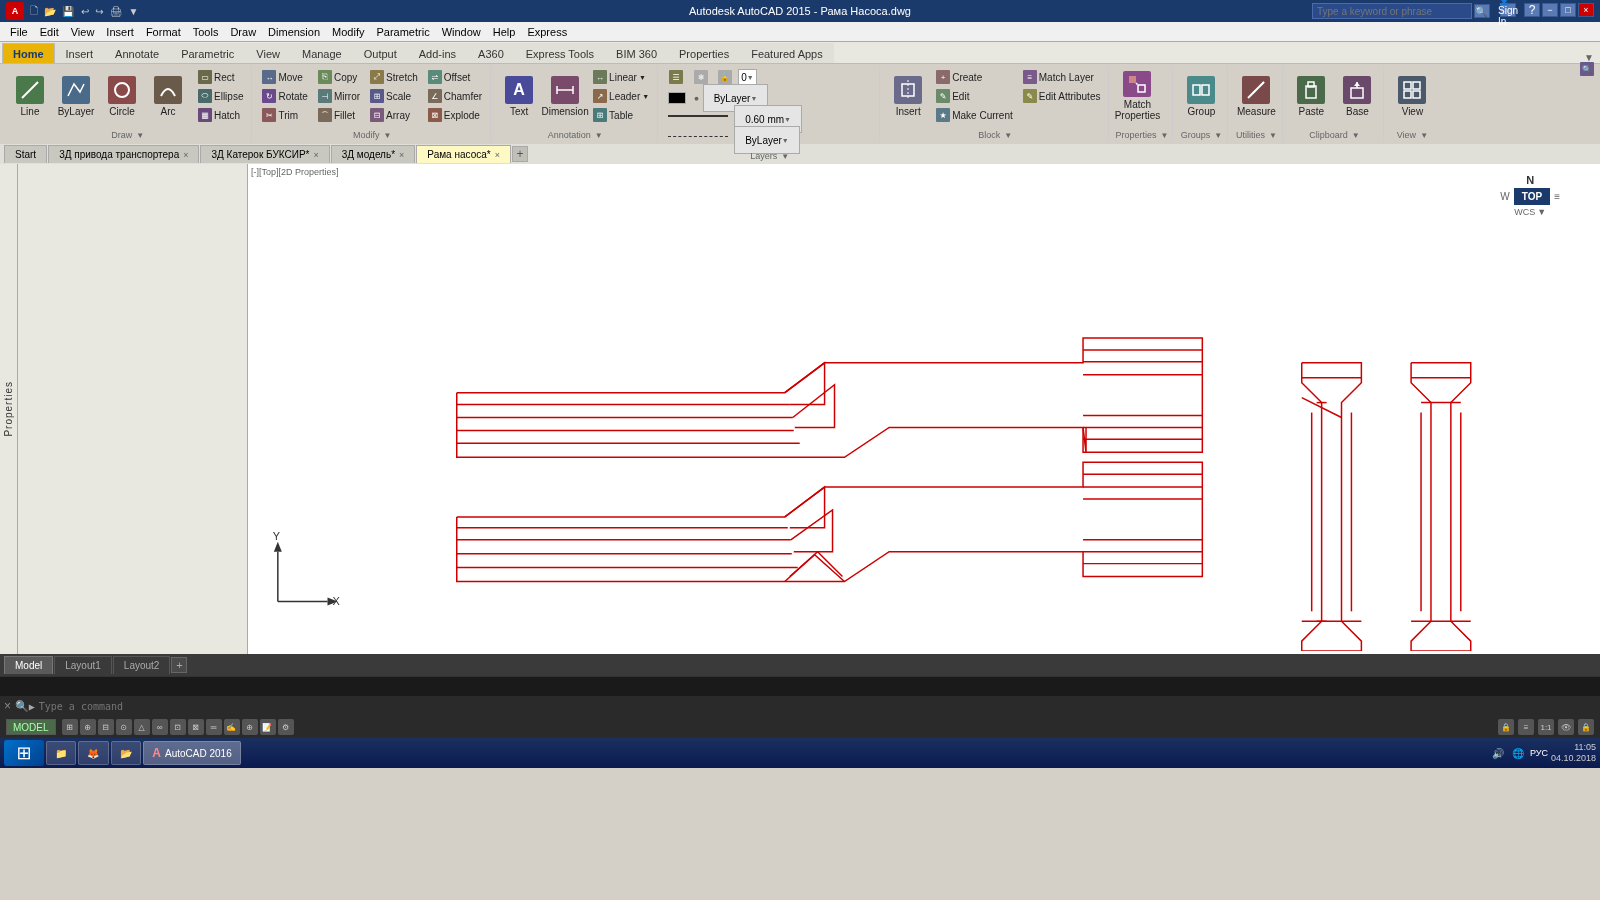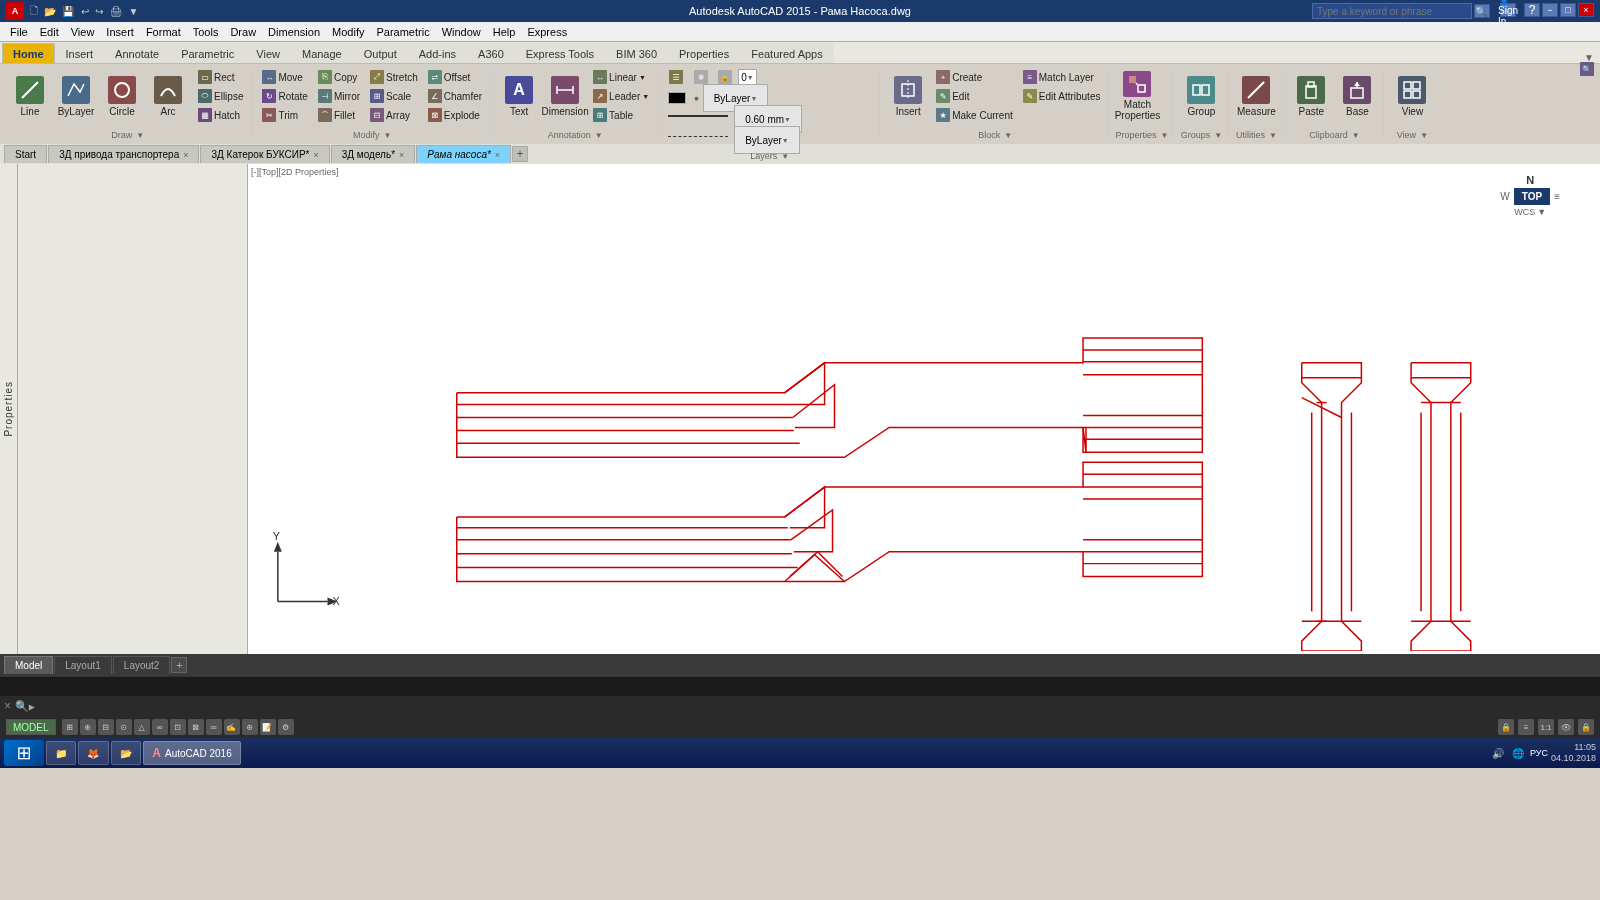--- a/index.html
+++ b/index.html
@@ -178,7 +178,7 @@
       align-items: center;
       gap: 4px;
     }
-    .ws-tab.active { background: #7dd3fc; font-style: italic; }
+    .ws-tab.active { background: #fef9c3; }
     .ws-tab-close { font-size: 9px; color: #666; cursor: pointer; }
     .ws-tab-add { width: 16px; height: 16px; background: #c0c0b8; border: 1px solid #aaa; display: flex; align-items: center; justify-content: center; cursor: pointer; font-size: 12px; color: #555; }
 

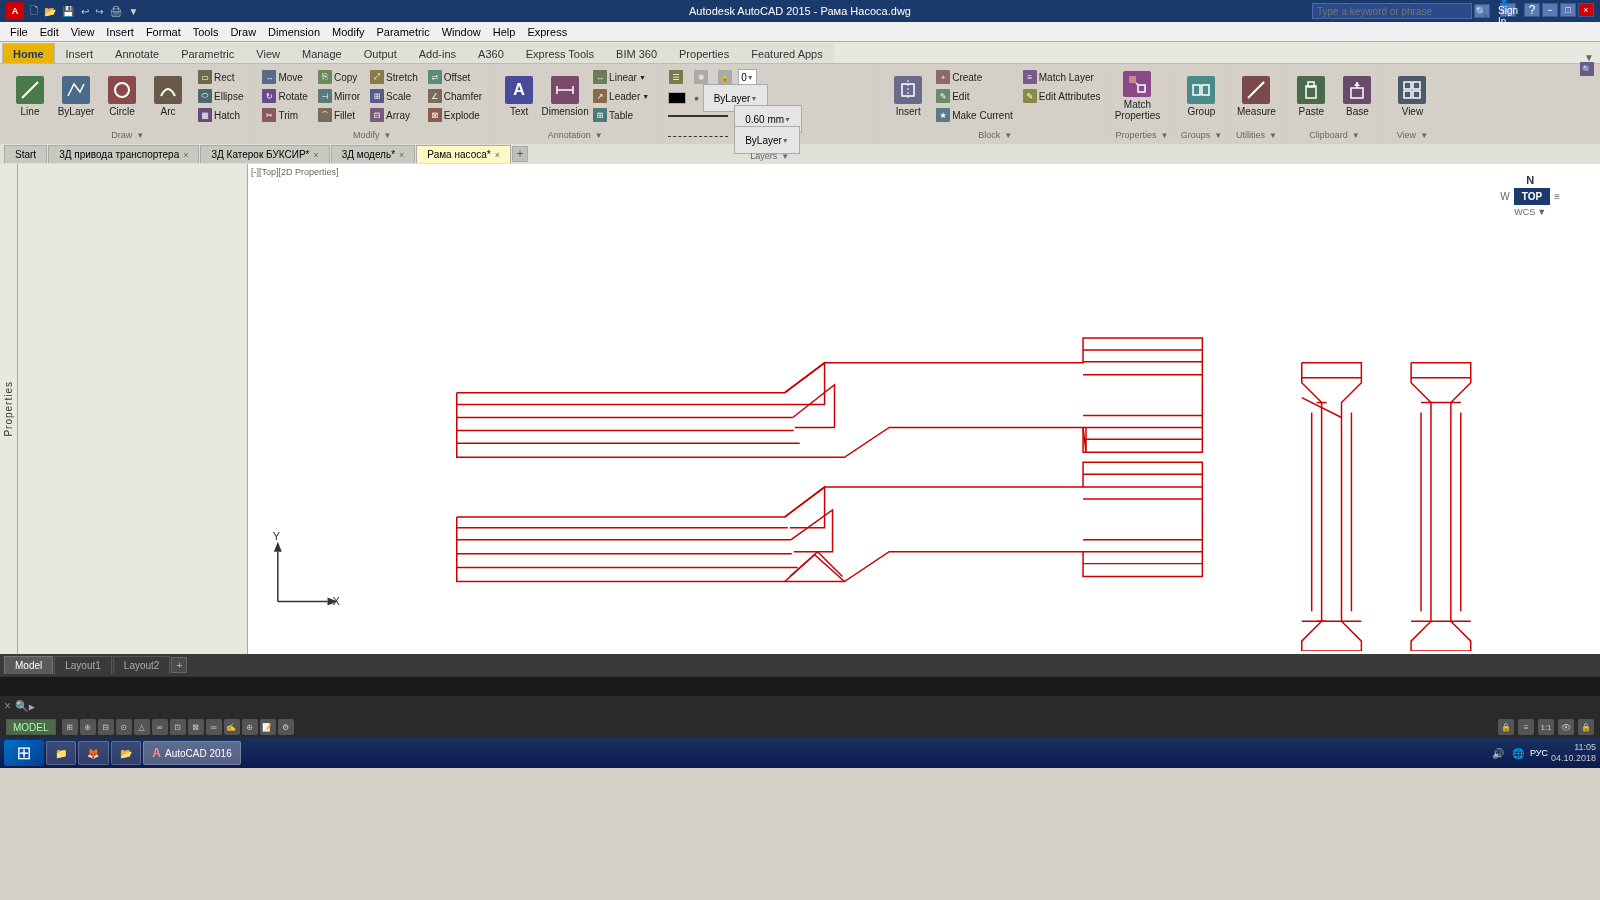--- a/index.html
+++ b/index.html
@@ -1021,6 +1021,7 @@
     <span id="cmd-close">×</span>
     <span id="cmd-search">🔍</span>
     <span id="command-prompt">▶</span>
+    <input id="command-input" type="text" placeholder="Type a command" style="">
   </div>
 </div>
 

